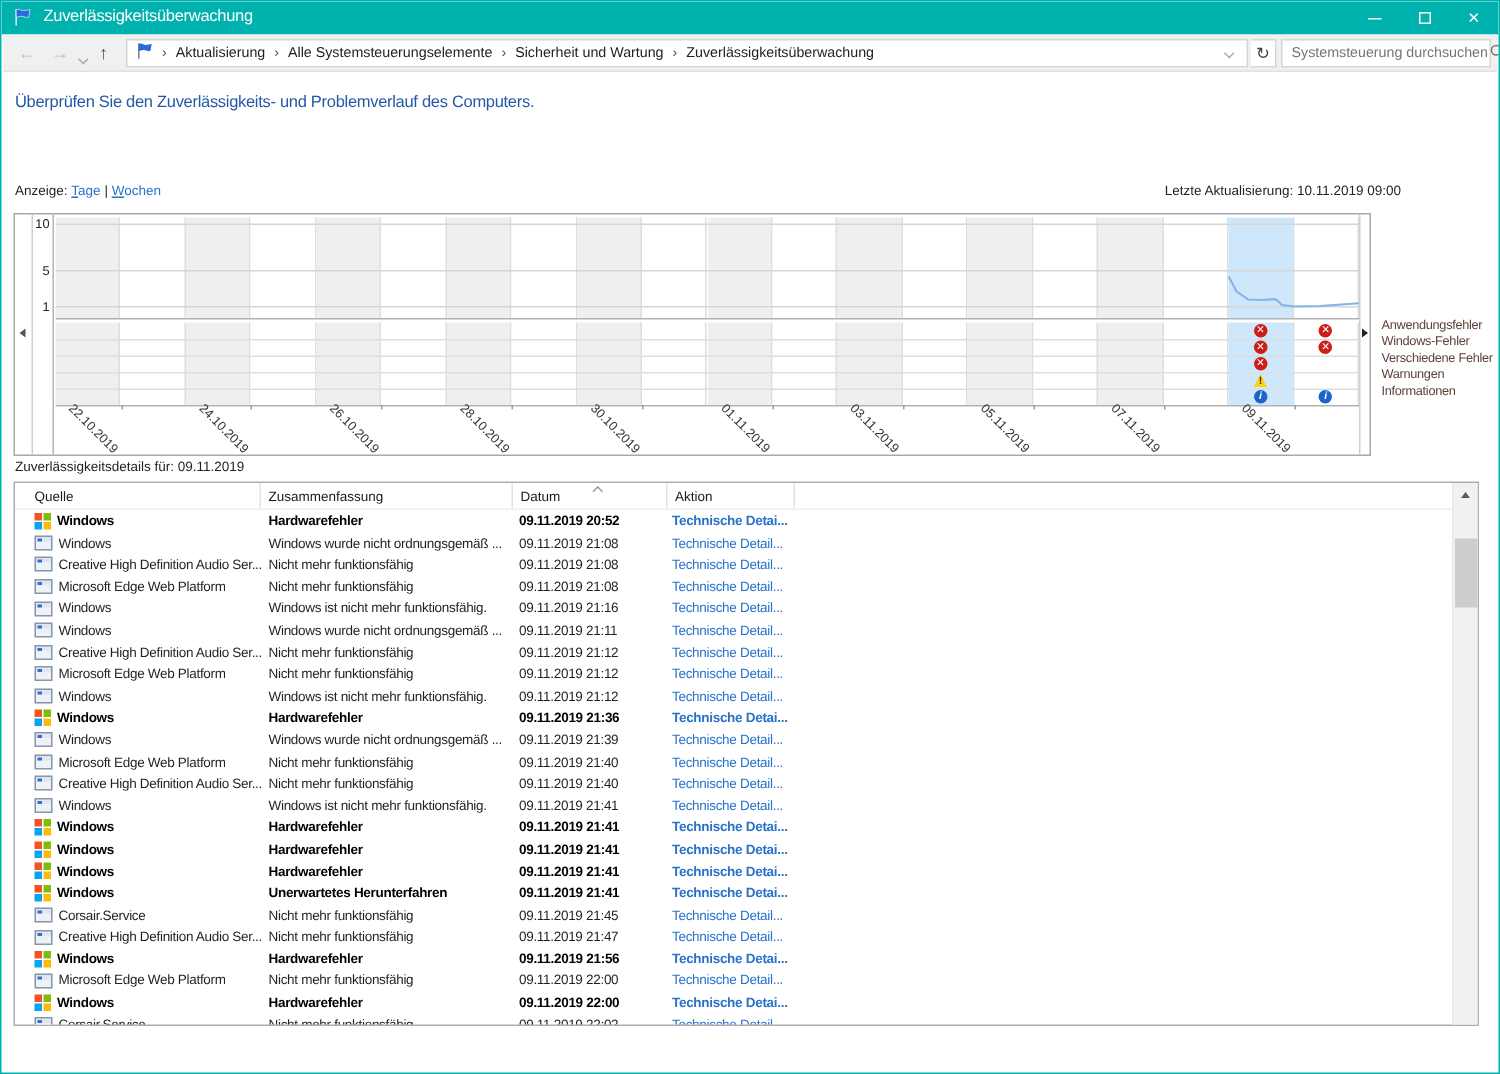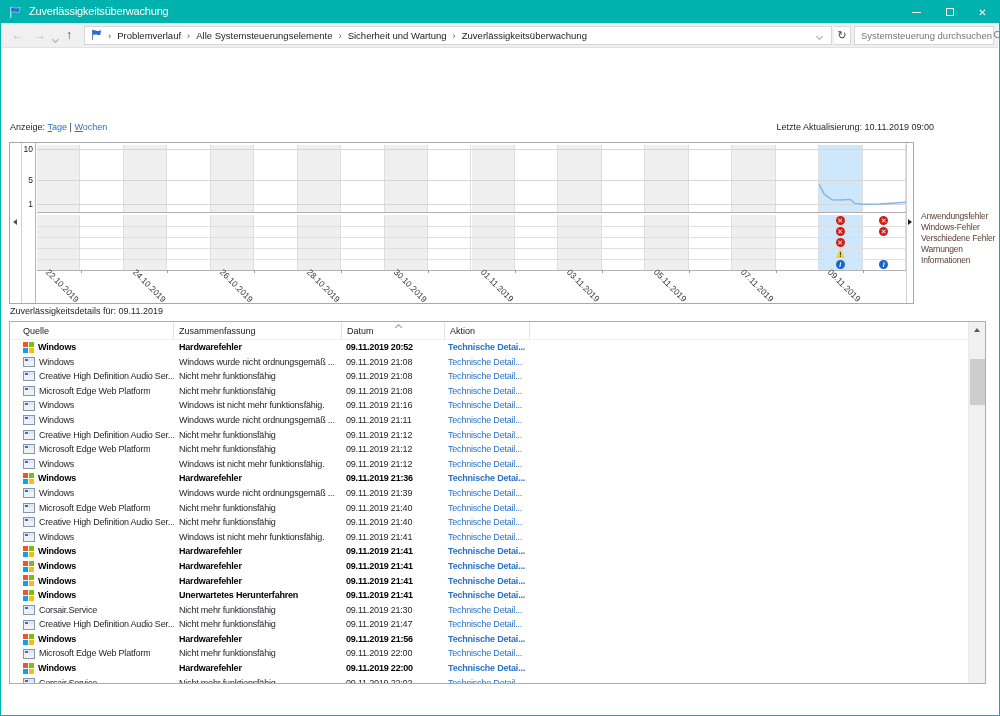--- a/index.html
+++ b/index.html
@@ -133,7 +133,7 @@
       </span>
       <span id="crumbs" style="display:flex;align-items:center;">
           <span class="crumb-sep">›</span>
-          <span class="crumb">Problemverlauf</span>
+          <span class="crumb">Aktualisierung</span>
           <span class="crumb-sep">›</span>
           <span class="crumb">Alle Systemsteuerungselemente</span>
           <span class="crumb-sep">›</span>

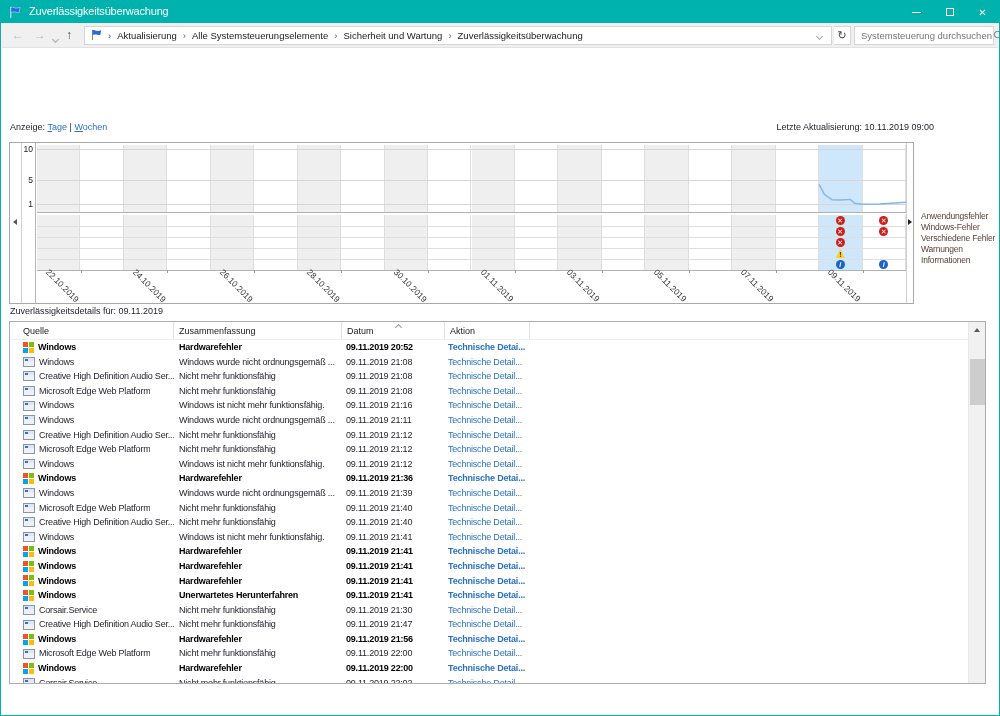--- a/index.html
+++ b/index.html
@@ -157,6 +157,7 @@
   </div>
 
   <div class="content">
+    <div class="heading">Überprüfen Sie den Zuverlässigkeits- und Problemverlauf des Computers.</div>
     <div class="viewrow">
       <span>Anzeige:</span>
       <a class="accel">Tage</a>

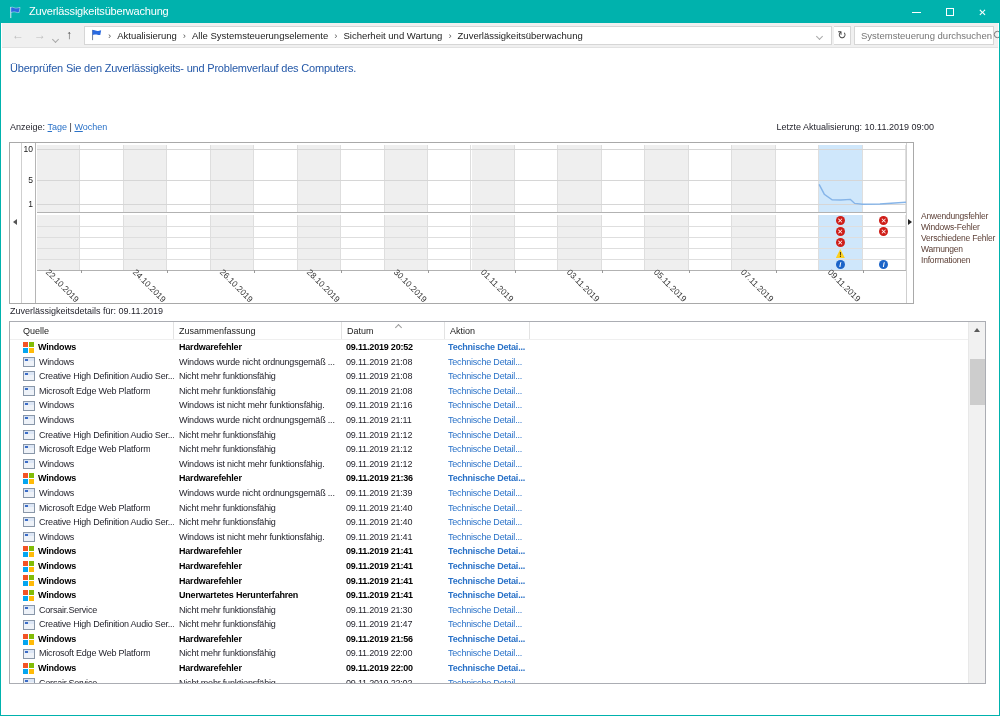--- a/index.html
+++ b/index.html
@@ -451,7 +451,7 @@
               <span class="nm">Corsair.Service</span>
             </span>
             <span class="cell c-sum">Nicht mehr funktionsfähig</span>
-            <span class="cell c-date">09.11.2019 21:30</span>
+            <span class="cell c-date">09.11.2019 21:45</span>
             <a class="cell c-act">Technische Detail...</a>
           </div>
           <div class="trow">

